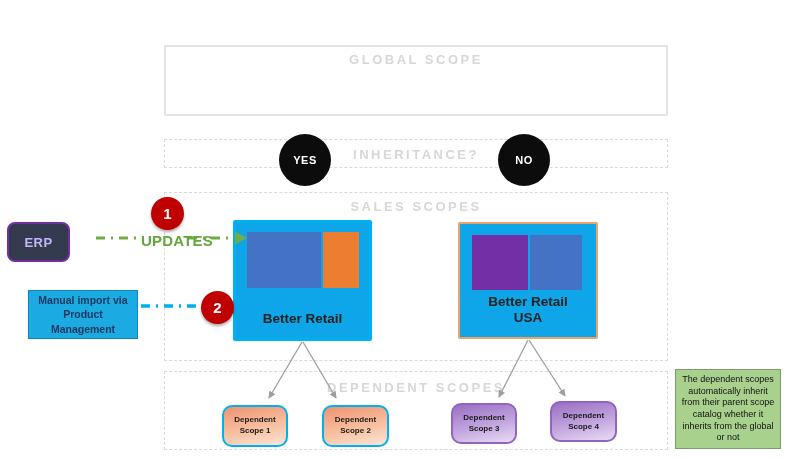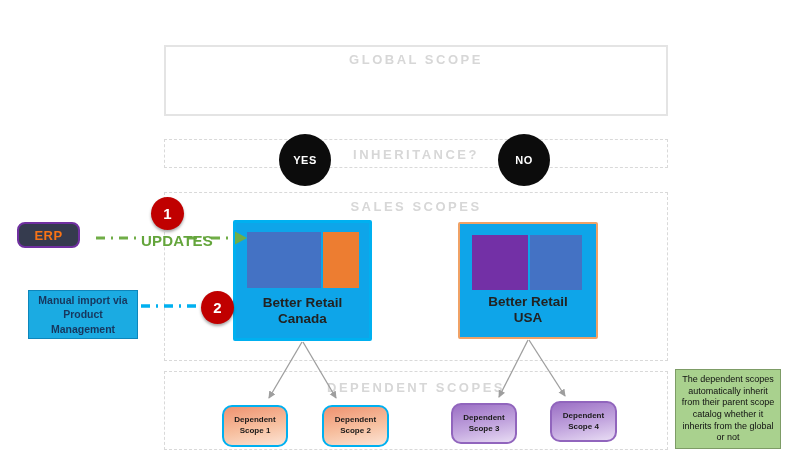--- a/index.html
+++ b/index.html
@@ -84,10 +84,10 @@
 
   
   .erp-box {
-    position:absolute; left:17px; top:222px; width:63px; height:26px;
+    position:absolute; left:7px; top:222px; width:63px; height:40px;
     background:#353b4e; border:2px solid #7030a0; border-radius:8px;
     display:flex; align-items:center; justify-content:center;
-    color:#f97316; font-size:13px; font-weight:700; letter-spacing:.5px; z-index:2;
+    color:#c4b5fd; font-size:13px; font-weight:700; letter-spacing:.5px; z-index:2;
   }
   .manual-box {
     position:absolute; left:28px; top:290px; width:110px; height:49px;

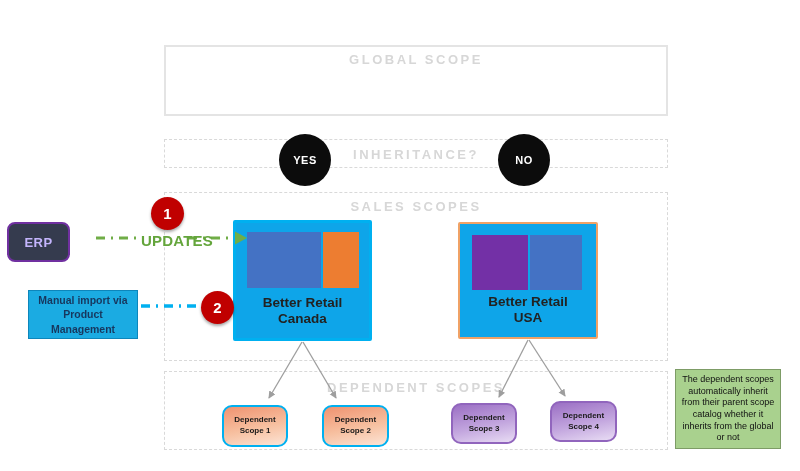--- a/index.html
+++ b/index.html
@@ -149,7 +149,6 @@
     </div>
     <div class="card-label">
       <div>Better Retail</div>
-      <div>Canada</div>
     </div>
   </div>
 

